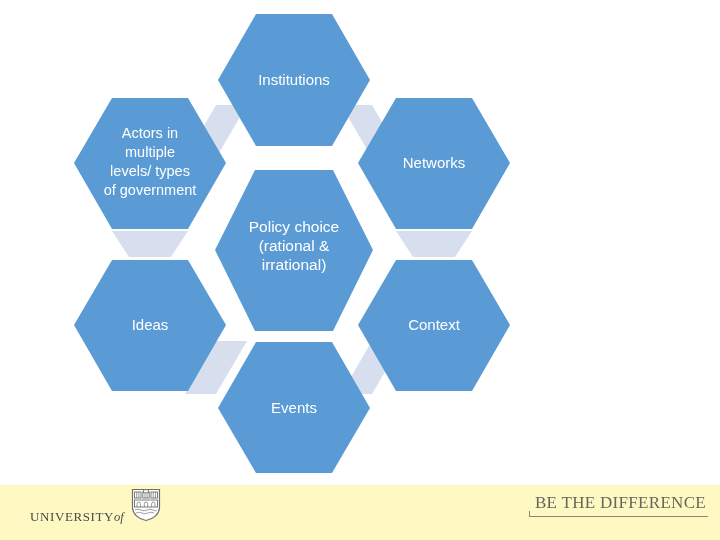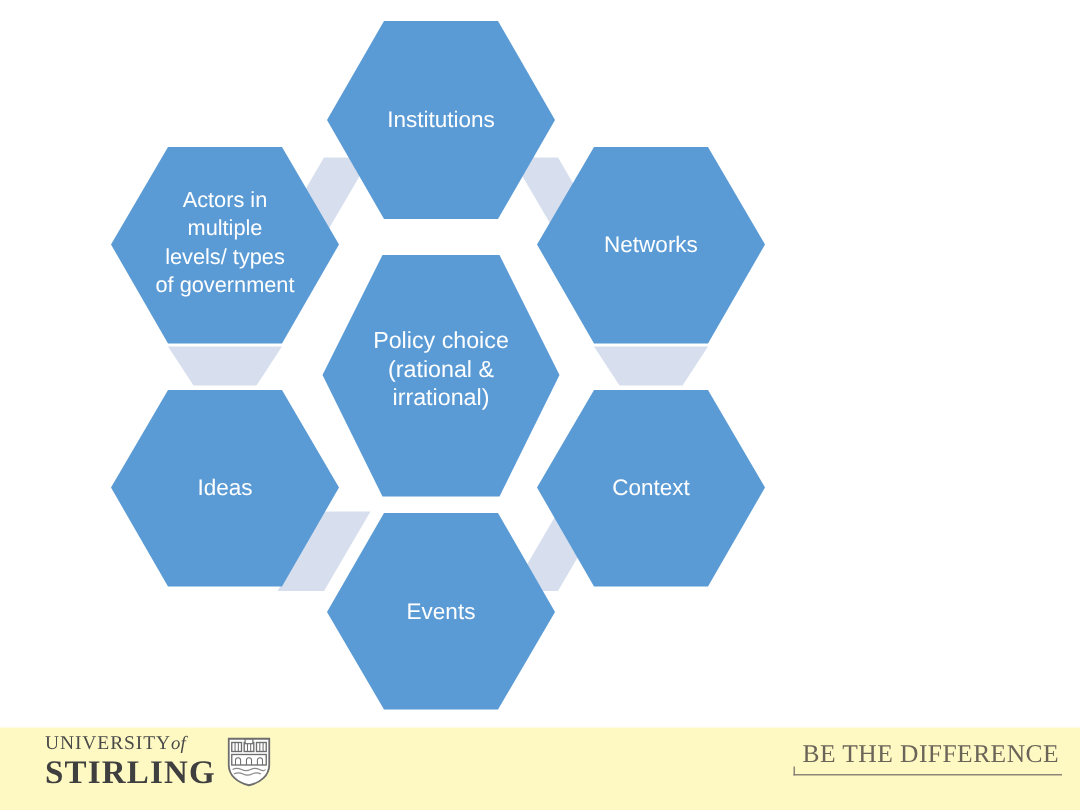--- a/index.html
+++ b/index.html
@@ -175,7 +175,6 @@
         <div id="brand-line1">
           <span>UNIVERSITY</span><span class="of">of</span>
         </div>
-        <div id="brand-line2">STIRLING</div>
       </div>
 
       <svg id="crest" viewBox="0 0 30 34">

